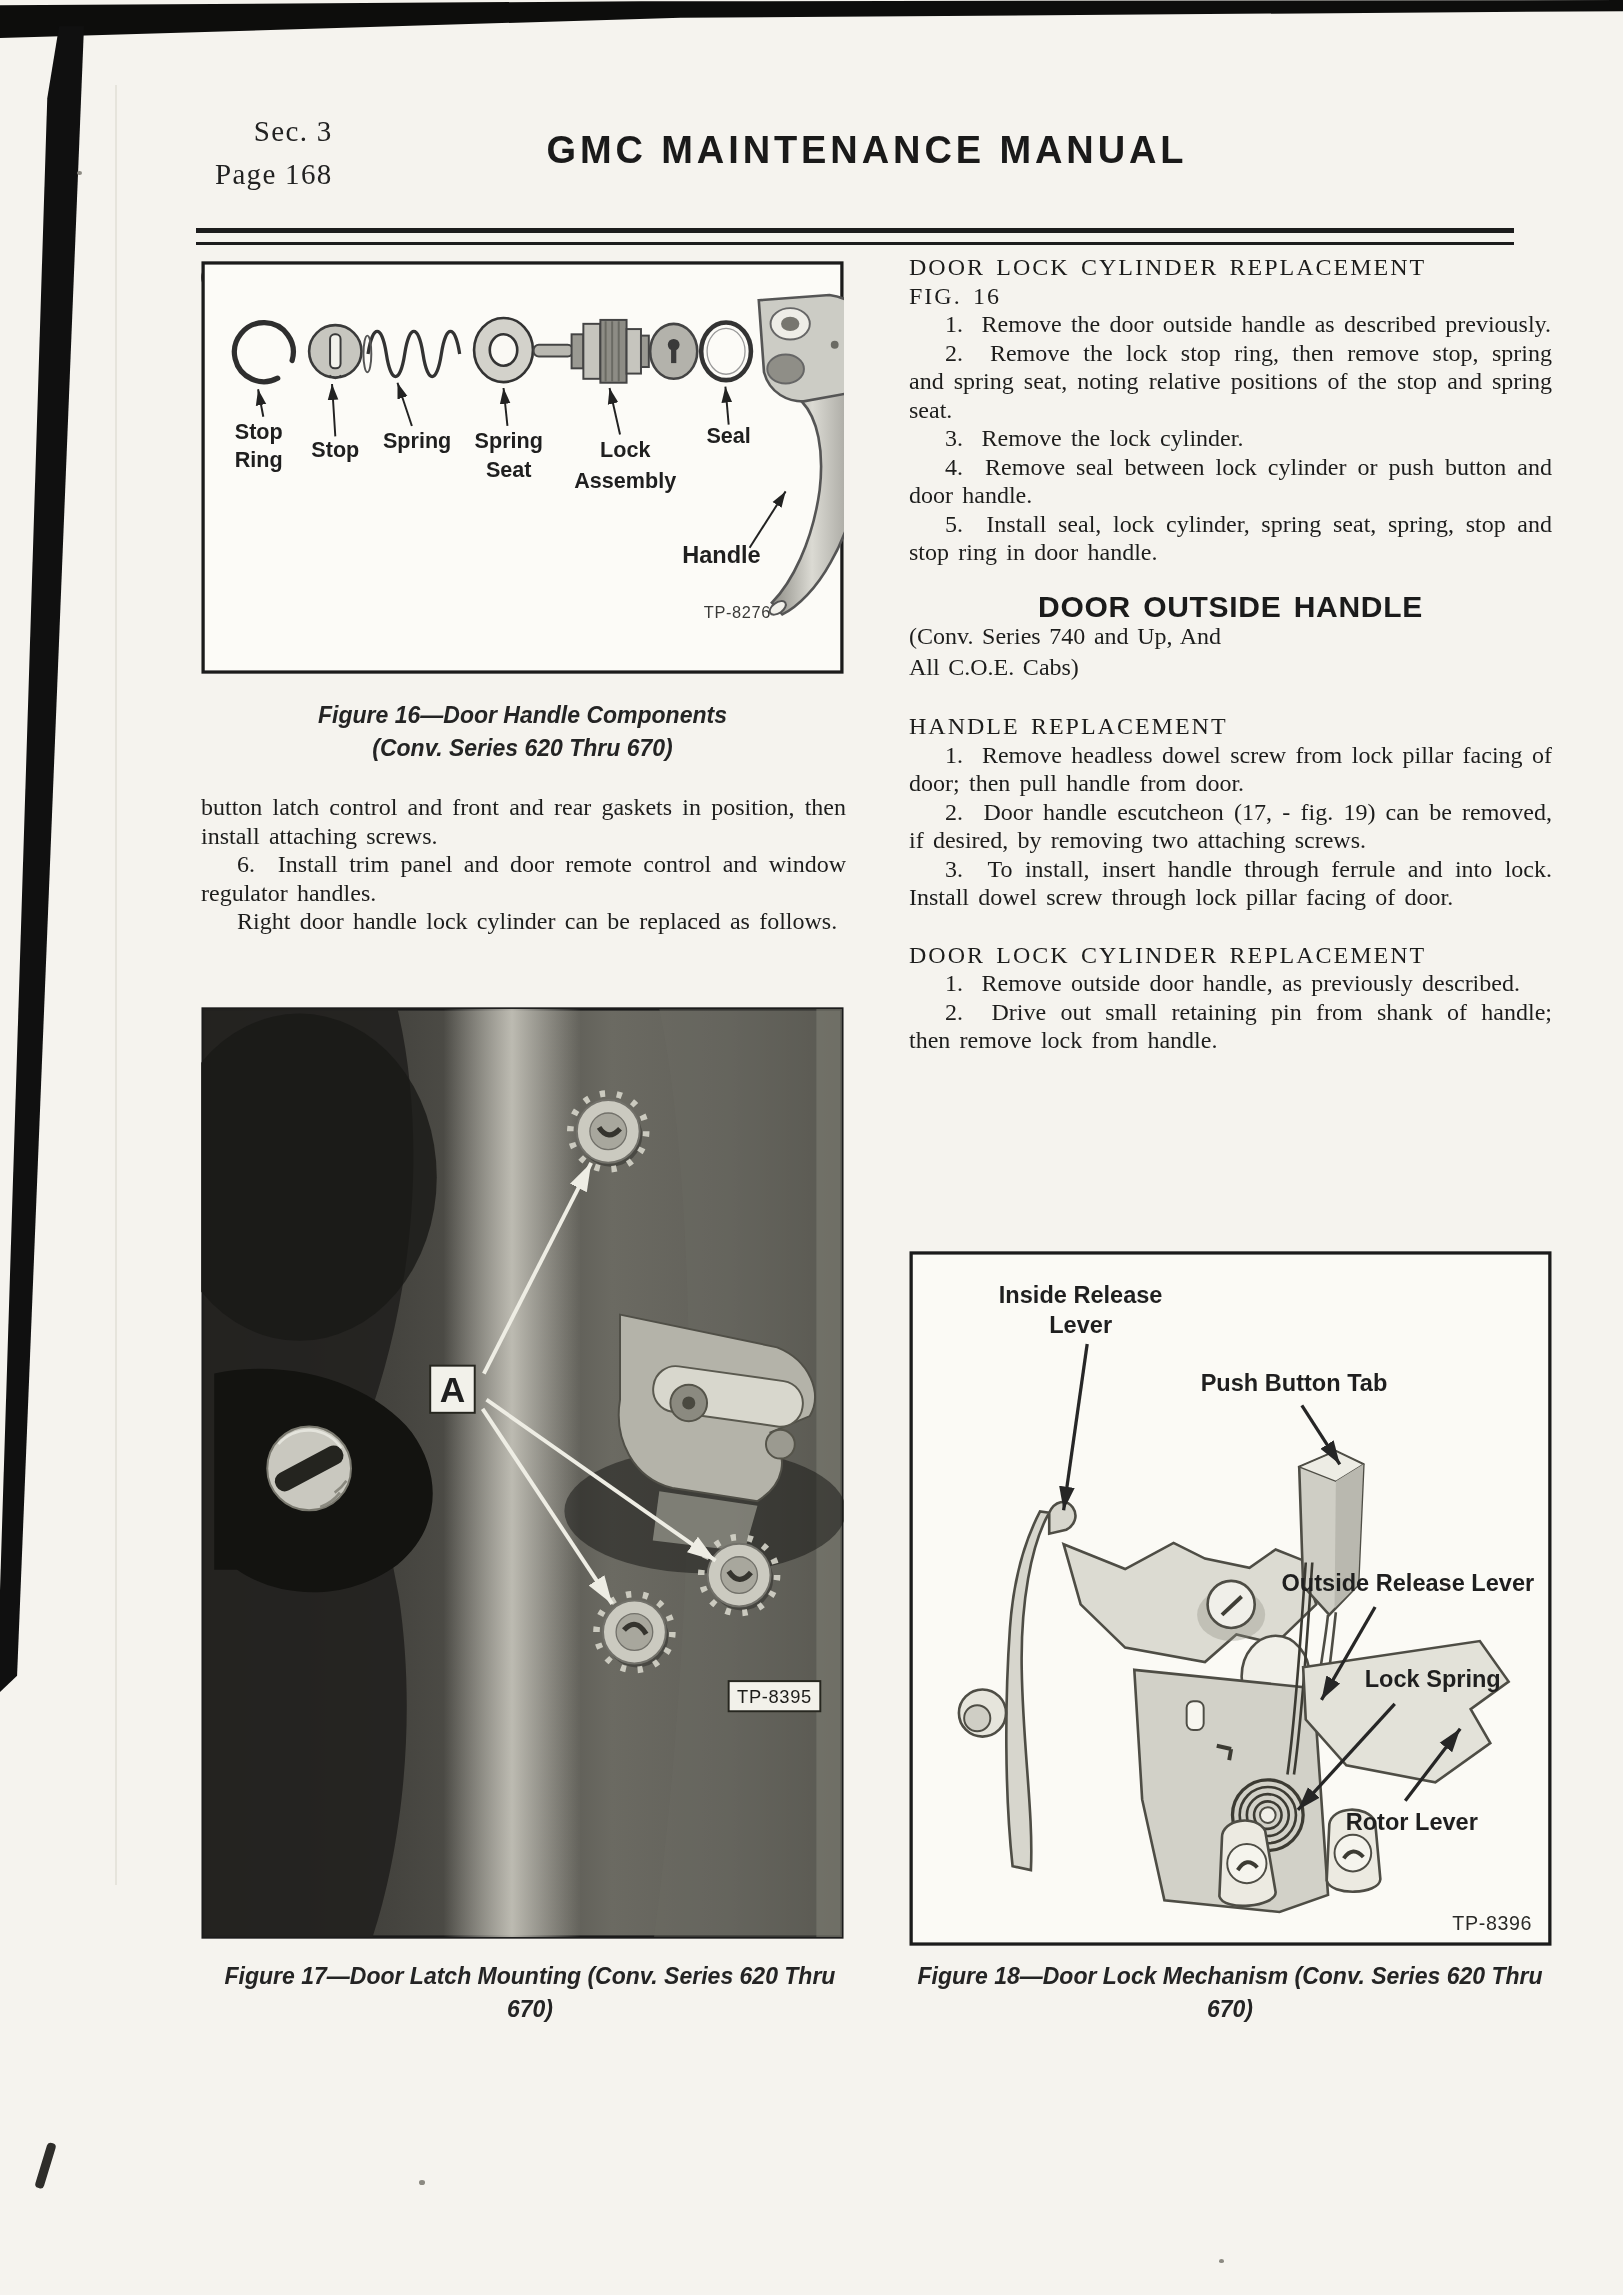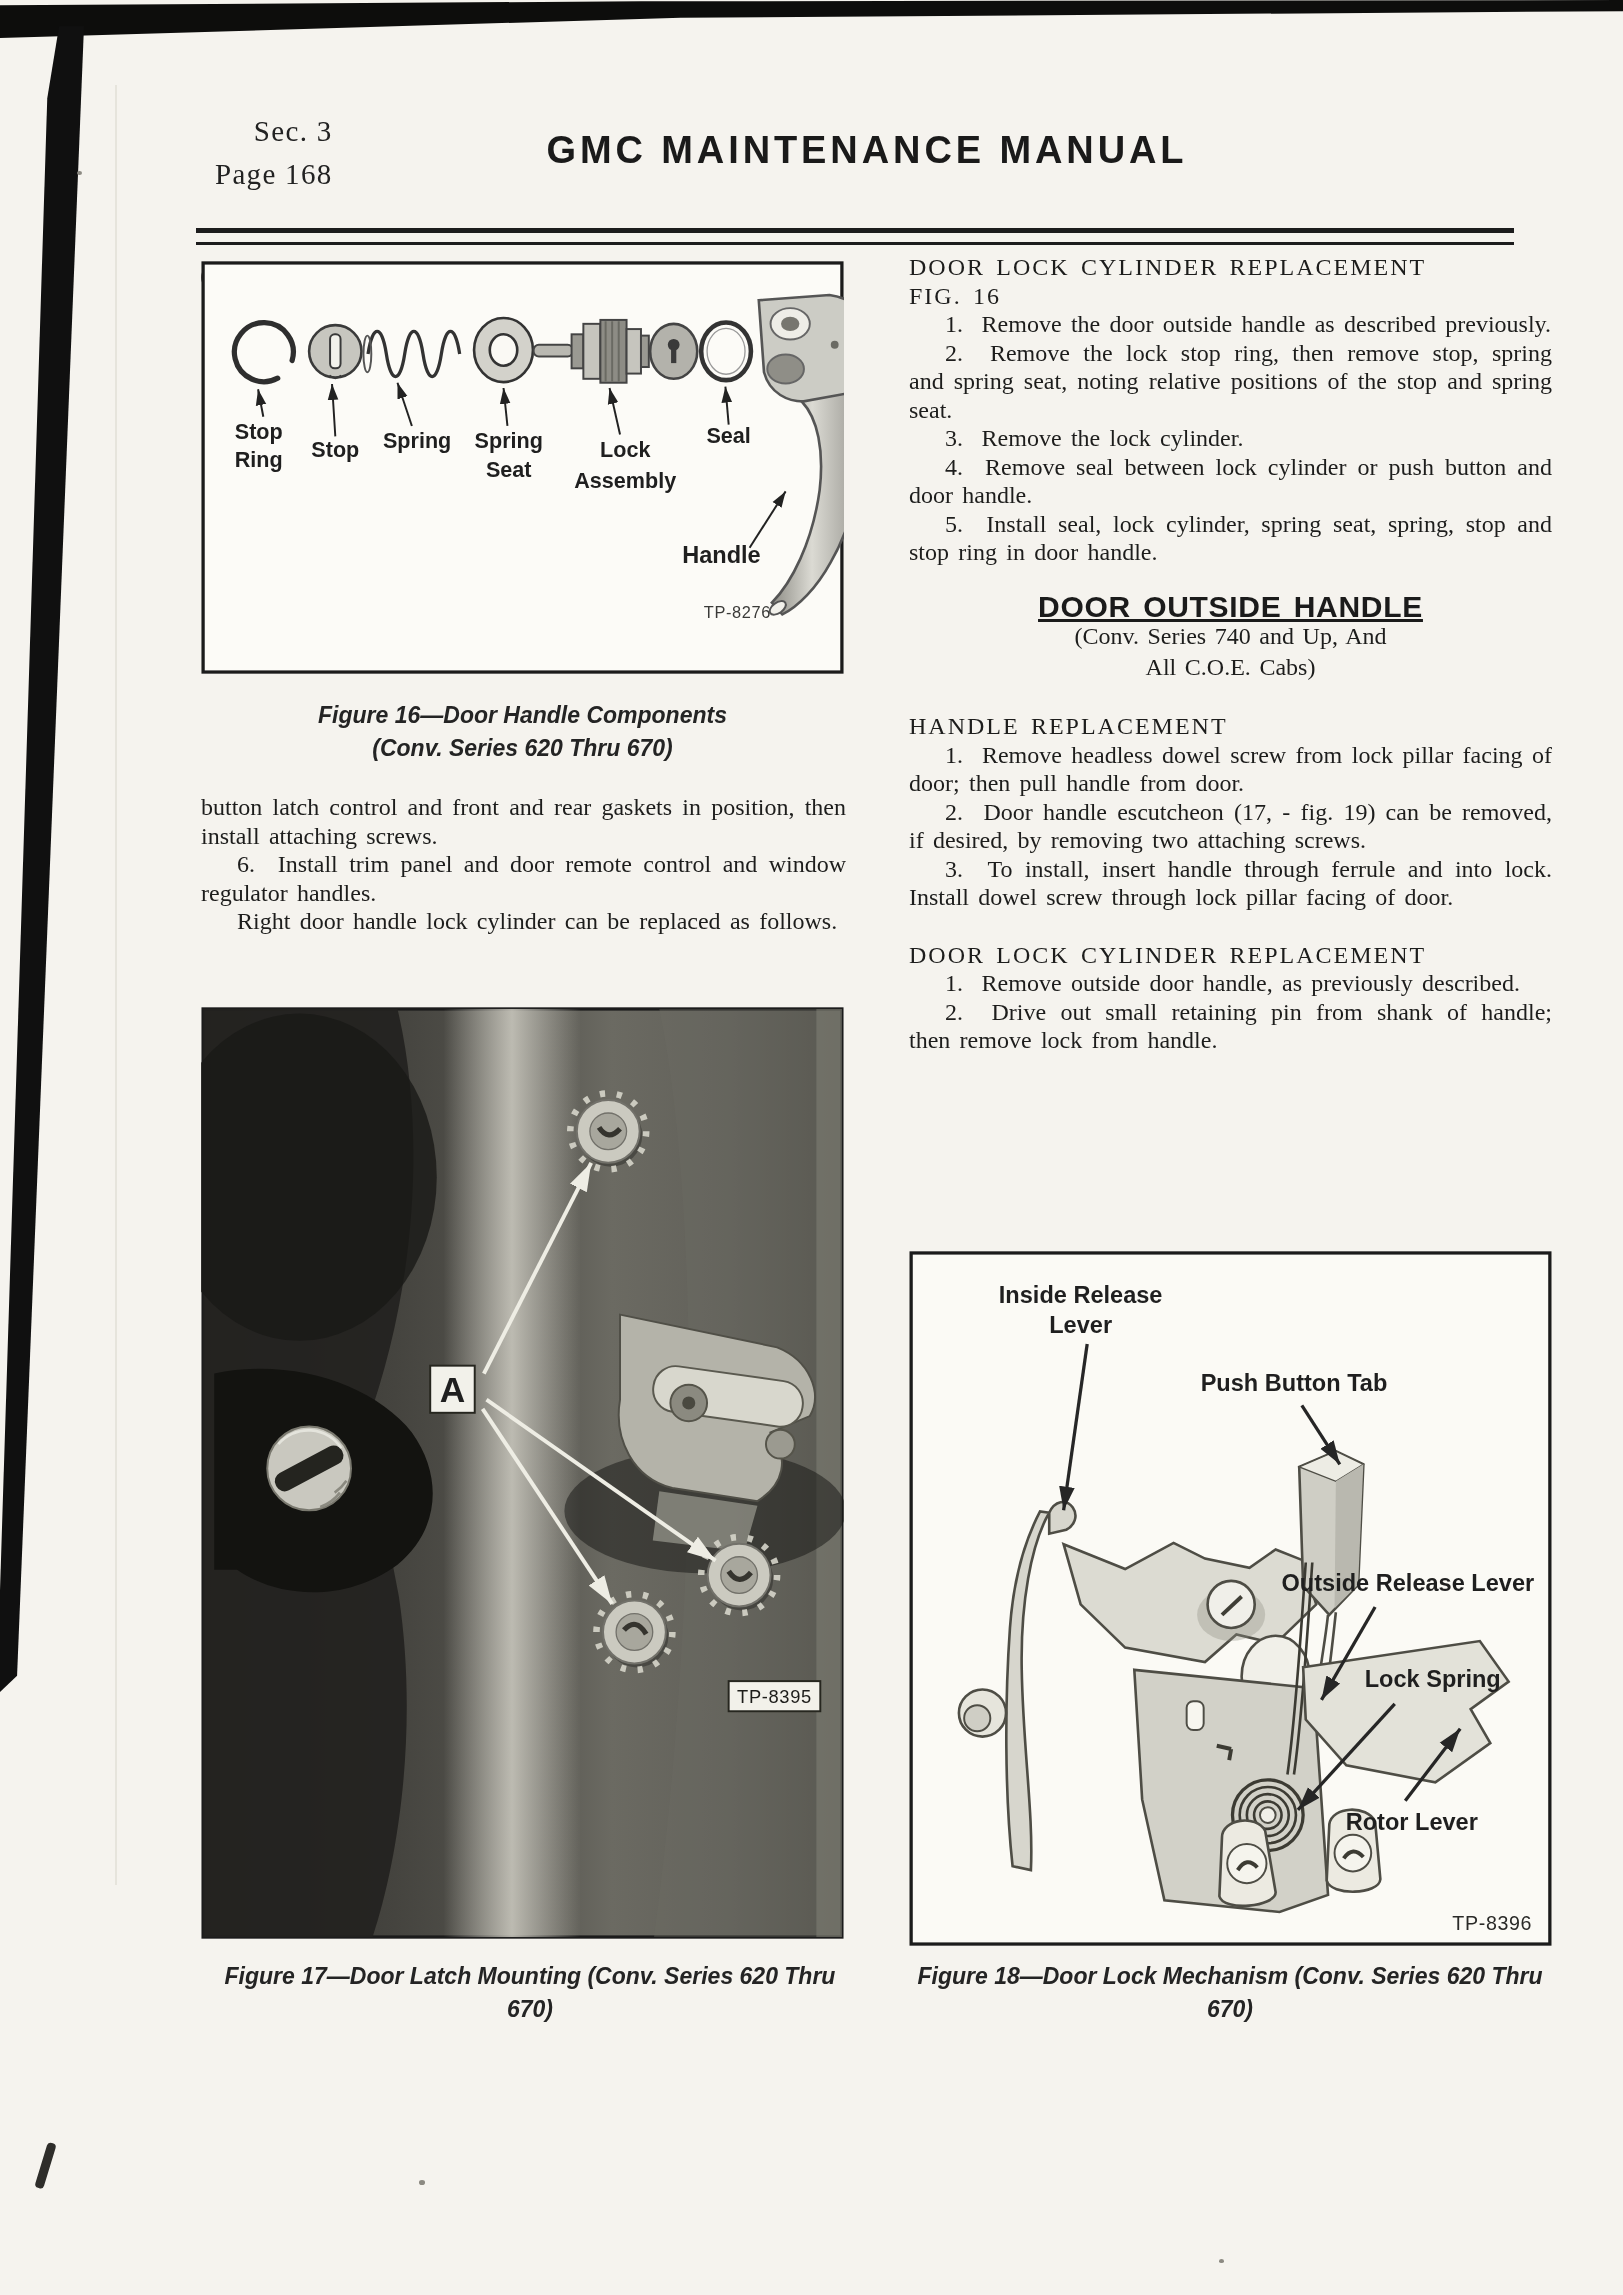--- a/index.html
+++ b/index.html
@@ -30,7 +30,7 @@
   .gap-lg{height:29px;}
   .gap-md{height:26px;}
 
-  .center-head{ text-align:center;font-weight:bold;font-size:30px;letter-spacing:0.7px;color:#1b1b1b;text-decoration:underline;}
+  .center-head{ text-align:center;font-weight:bold;font-size:30px;letter-spacing:0.7px;color:#1b1b1b;}
   .center-sub{text-align:center;font-size:24px;line-height:31px;word-spacing:2.6px;}
 
   .caption{font-family:"Liberation Sans",sans-serif;font-style:italic;font-weight:bold;

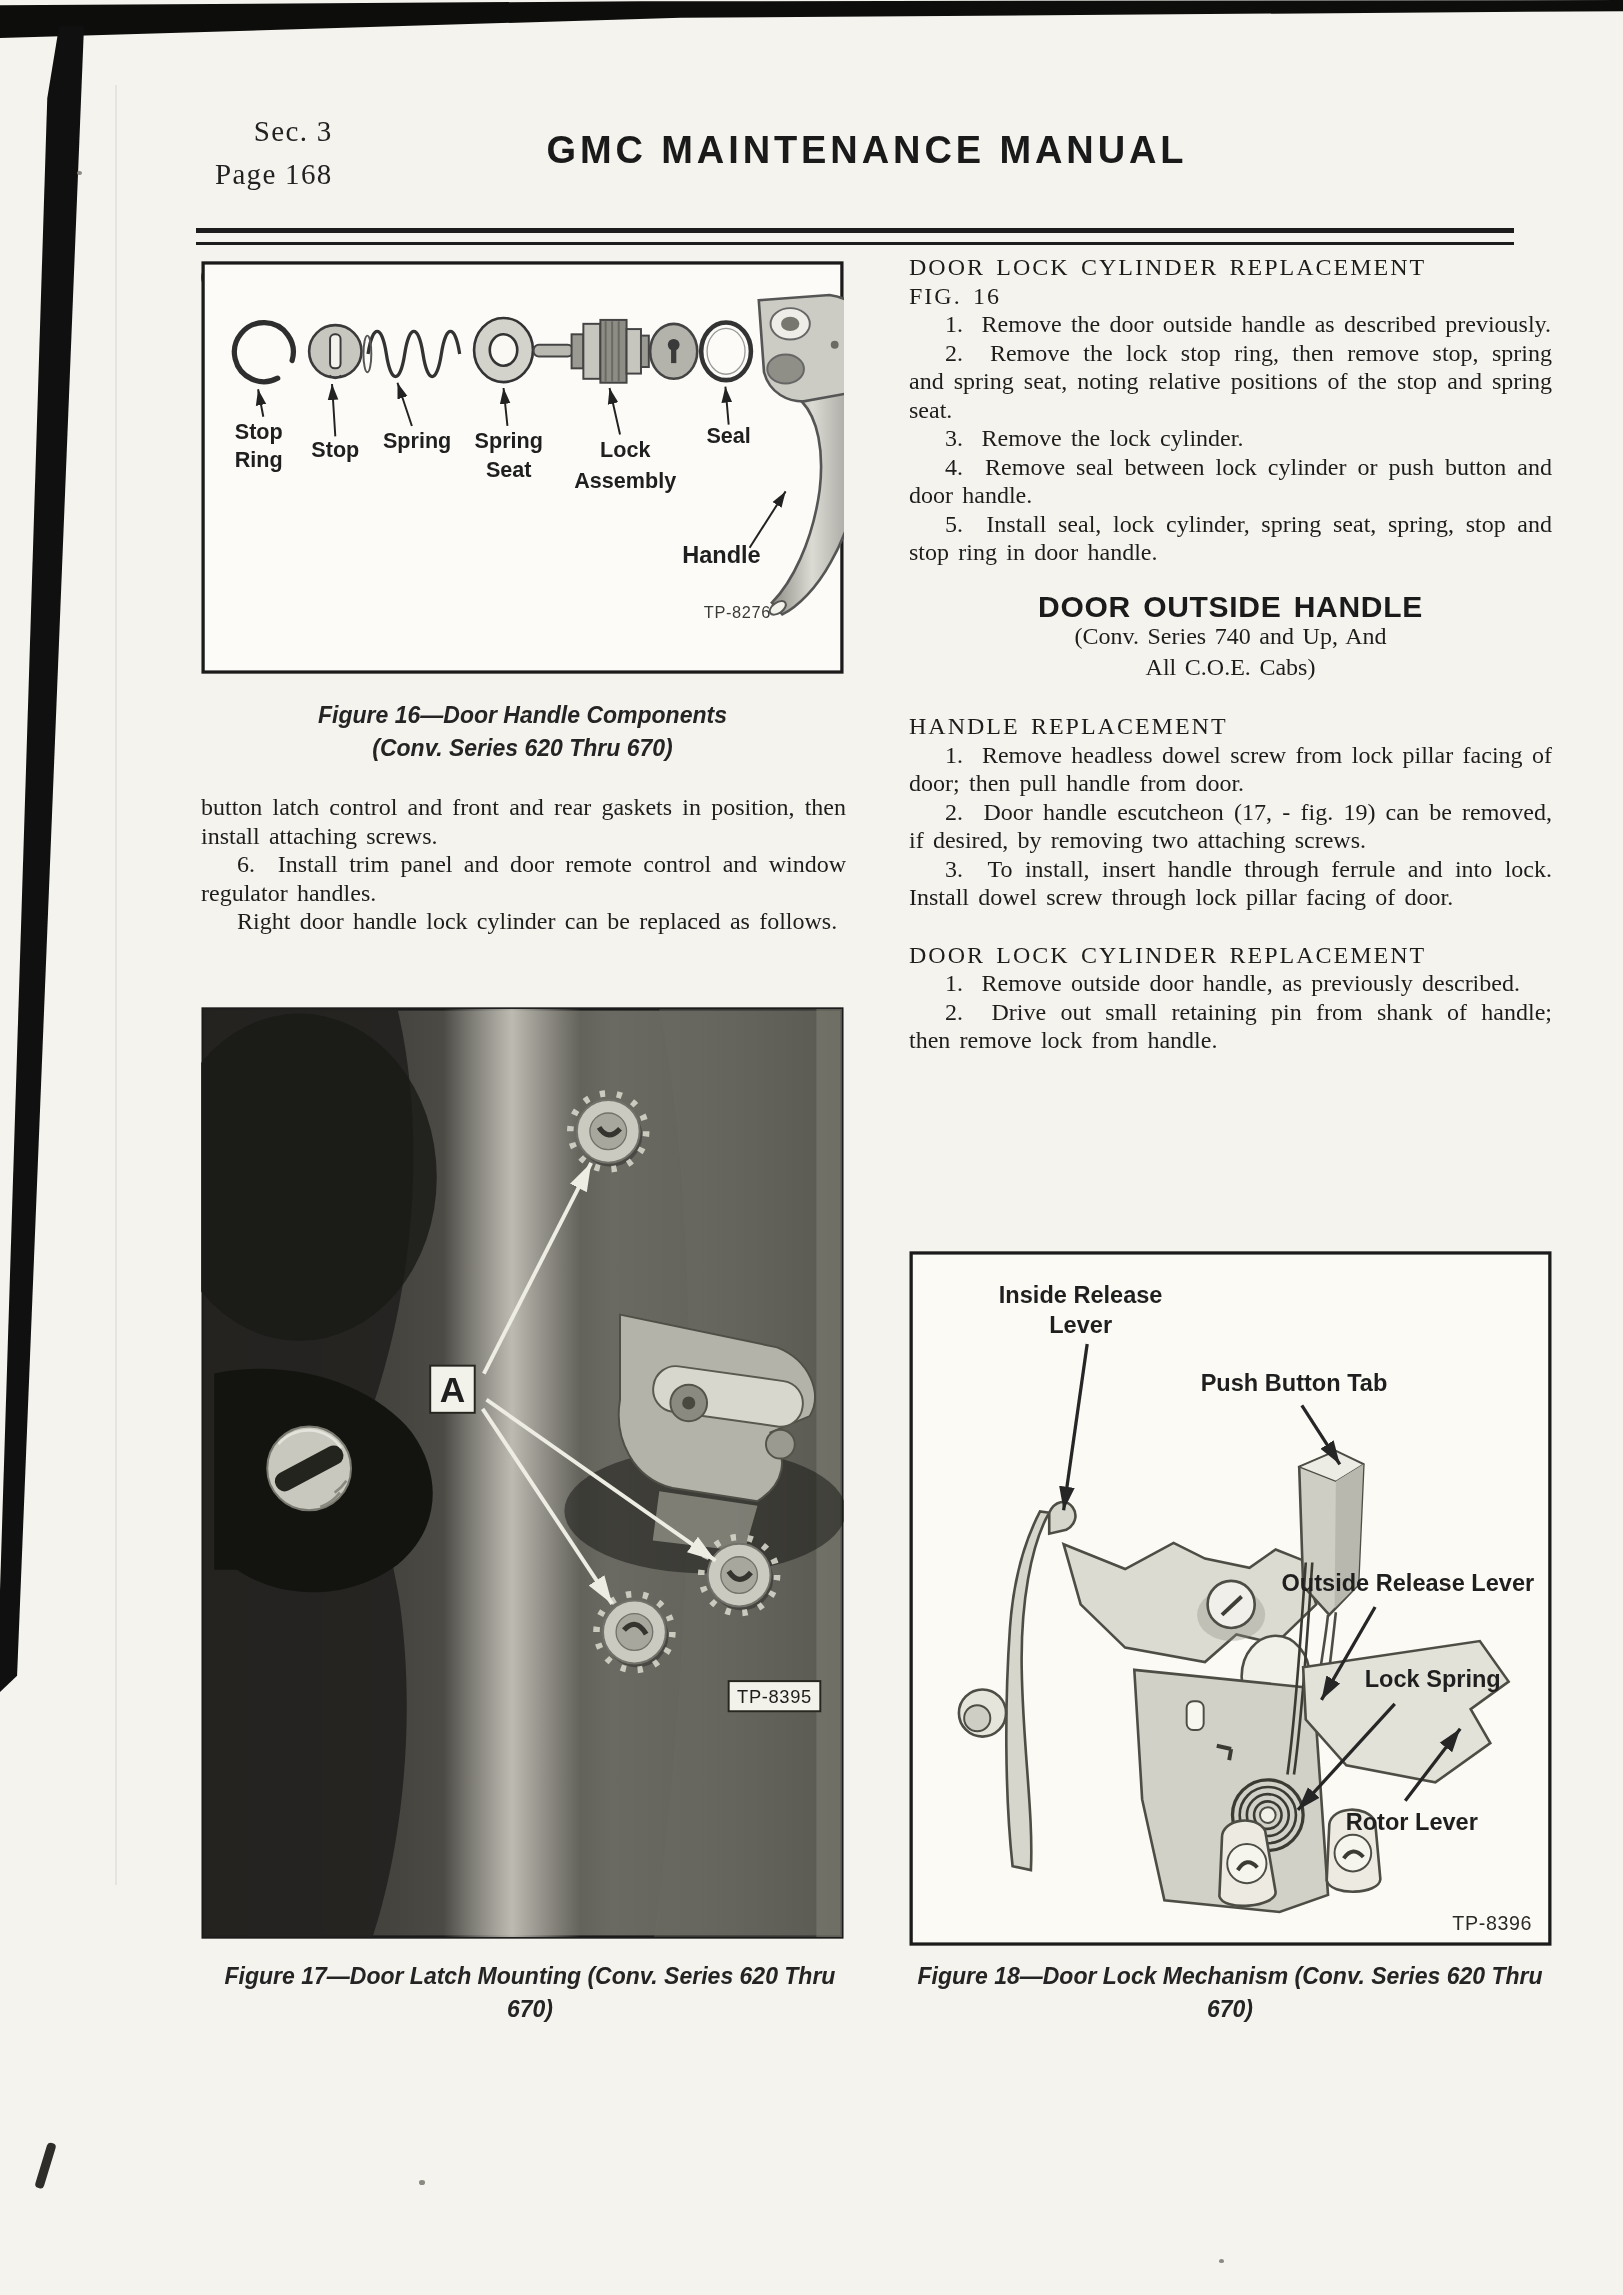--- a/index.html
+++ b/index.html
@@ -31,7 +31,7 @@
   .gap-md{height:26px;}
 
   .center-head{ text-align:center;font-weight:bold;font-size:30px;letter-spacing:0.7px;color:#1b1b1b;}
-  .center-sub{text-align:center;font-size:24px;line-height:31px;word-spacing:2.6px;}
+  .center-sub{text-align:left;font-size:24px;line-height:31px;word-spacing:2.6px;}
 
   .caption{font-family:"Liberation Sans",sans-serif;font-style:italic;font-weight:bold;
            font-size:23px;line-height:33px;color:#242424;text-align:center;}

